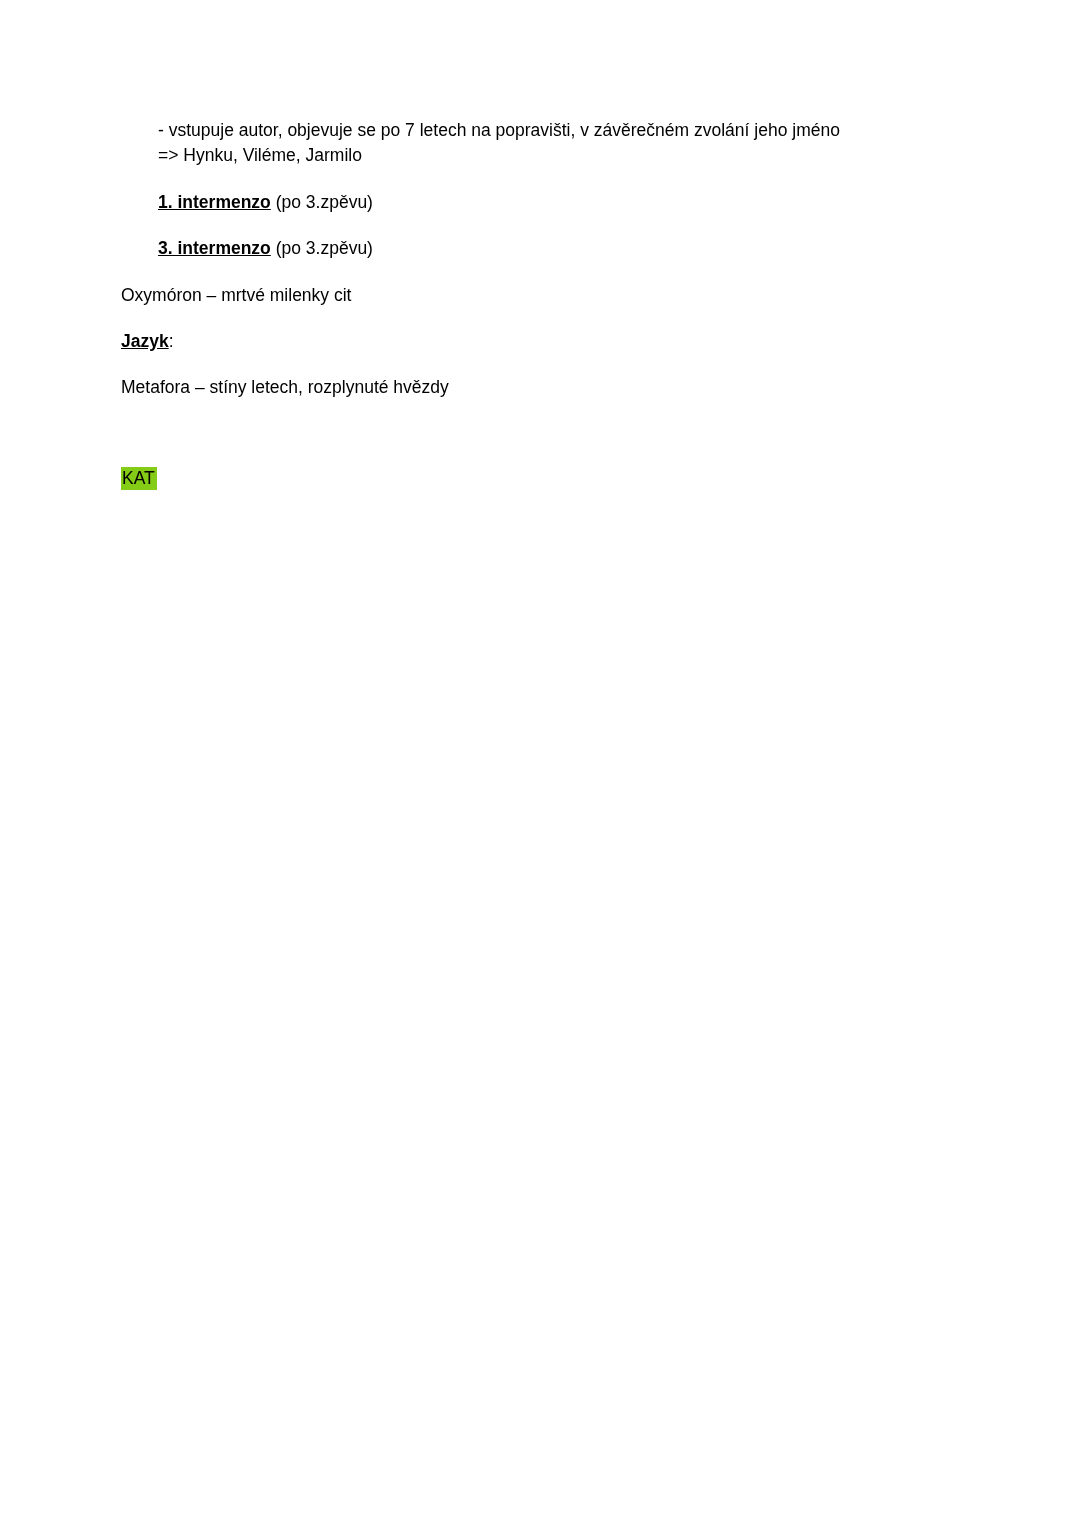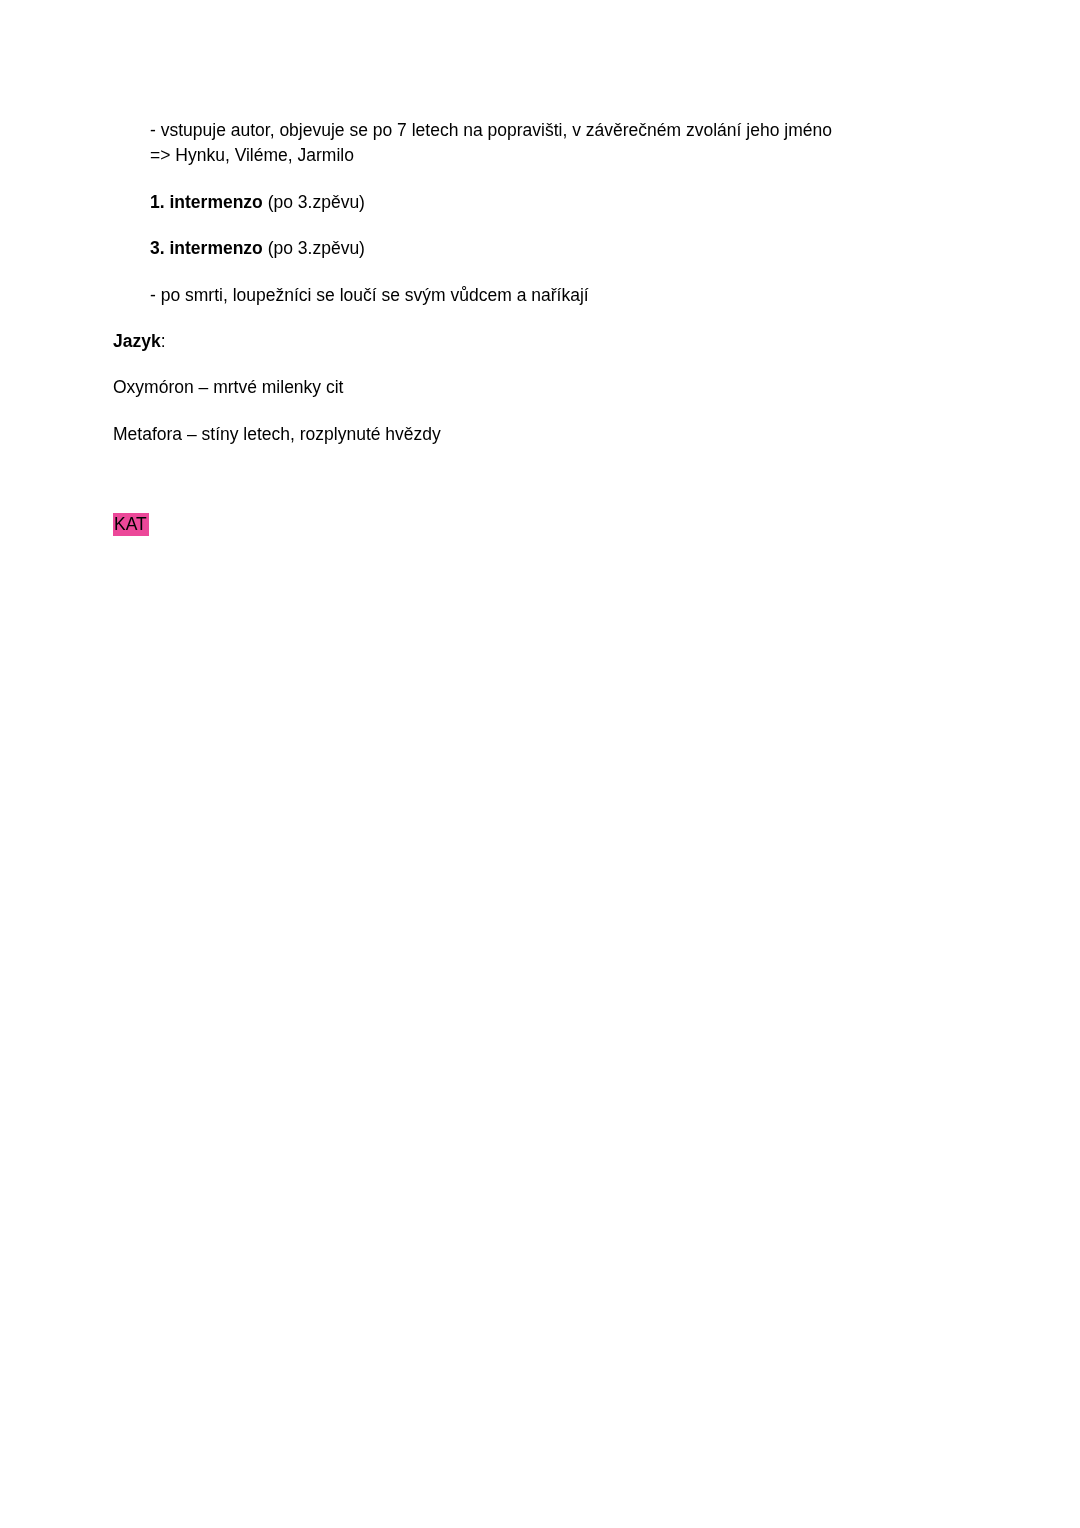--- a/index.html
+++ b/index.html
@@ -19,7 +19,7 @@
   }
   .content {
     position: absolute;
-    left: 113px;
+    left: 121px;
     top: 118px;
     width: 830px;
   }

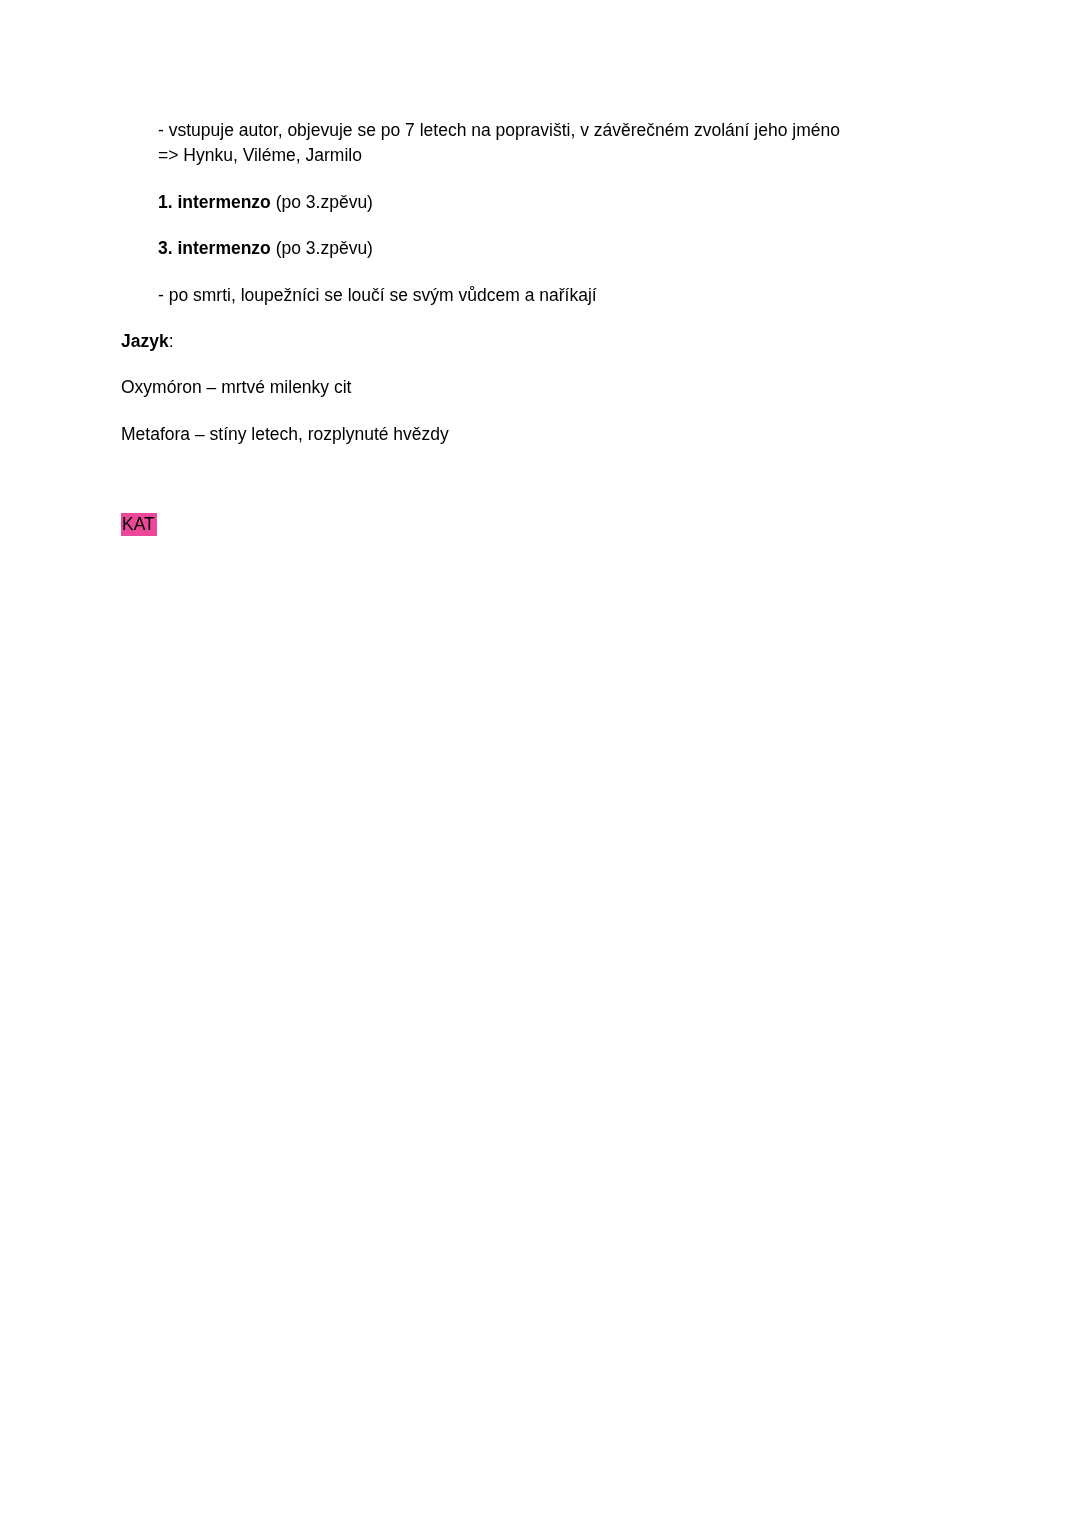--- a/index.html
+++ b/index.html
@@ -34,6 +34,7 @@
   }
   .para b {
     font-weight: bold;
+    text-decoration: underline;
   }
   .spacer {
     height: 44px;

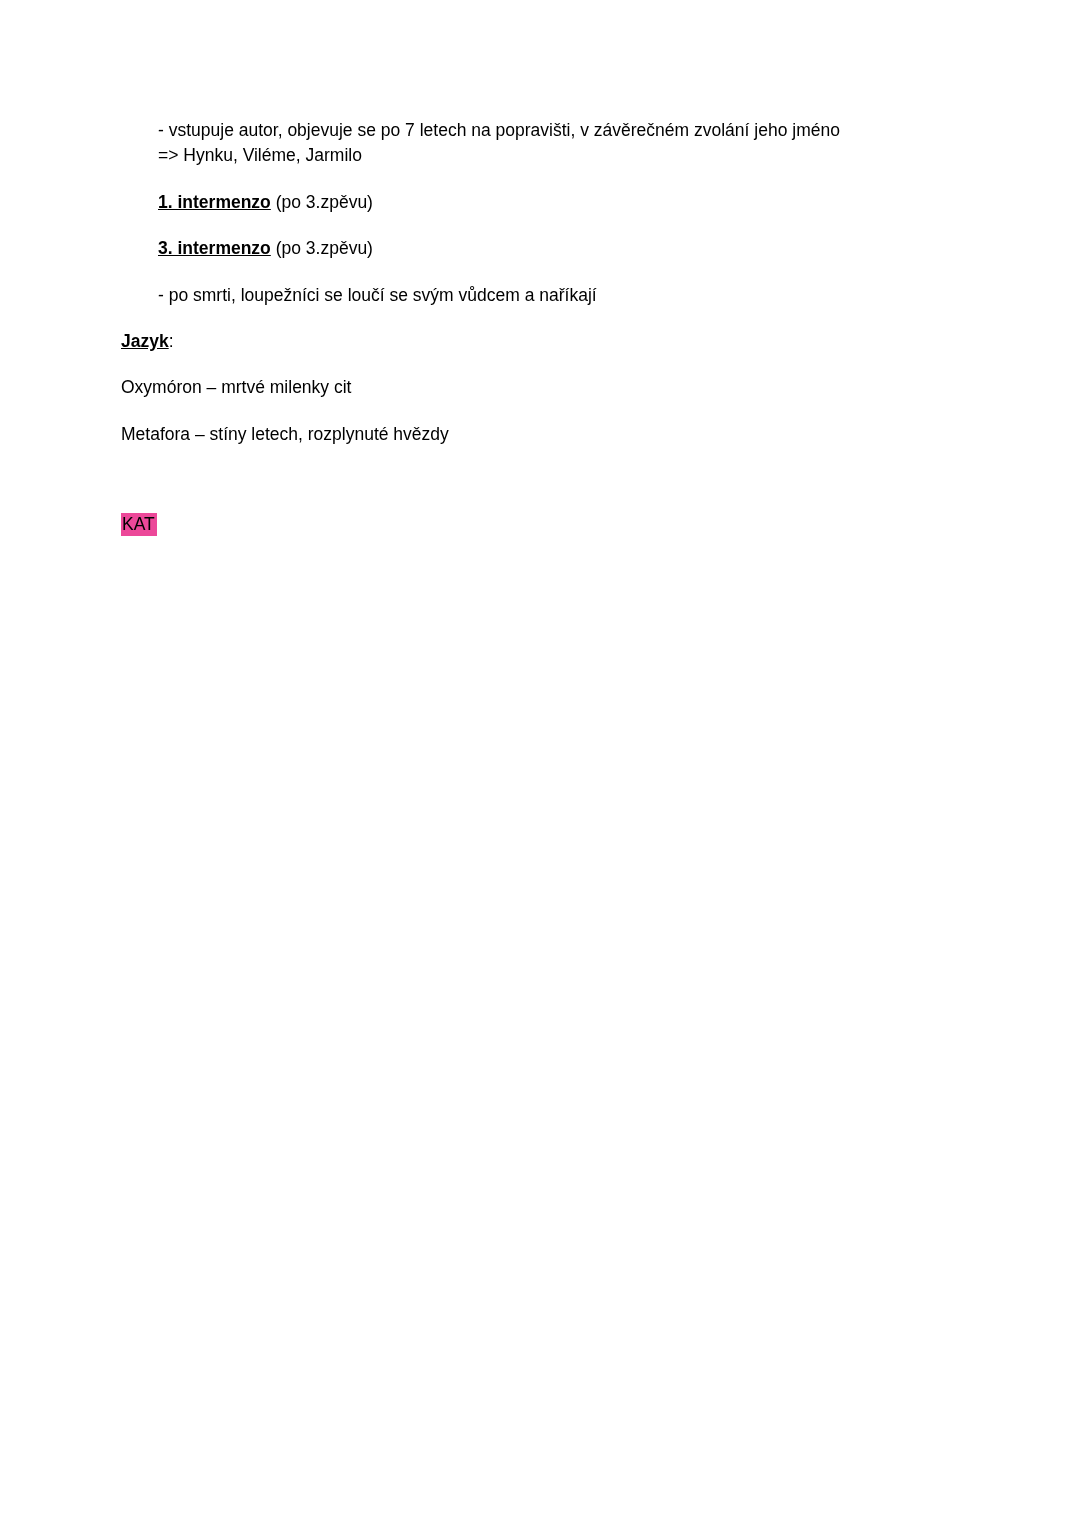--- a/index.html
+++ b/index.html
@@ -65,9 +65,6 @@
       <b>3. intermenzo</b><span> (po 3.zpěvu)</span>
     </p>
 
-    <p class="para indent">
-      <span>- po smrti, loupežníci se loučí se svým vůdcem a naříkají</span>
-    </p>
 
     <p class="para">
       <b>Jazyk</b><span>:</span>

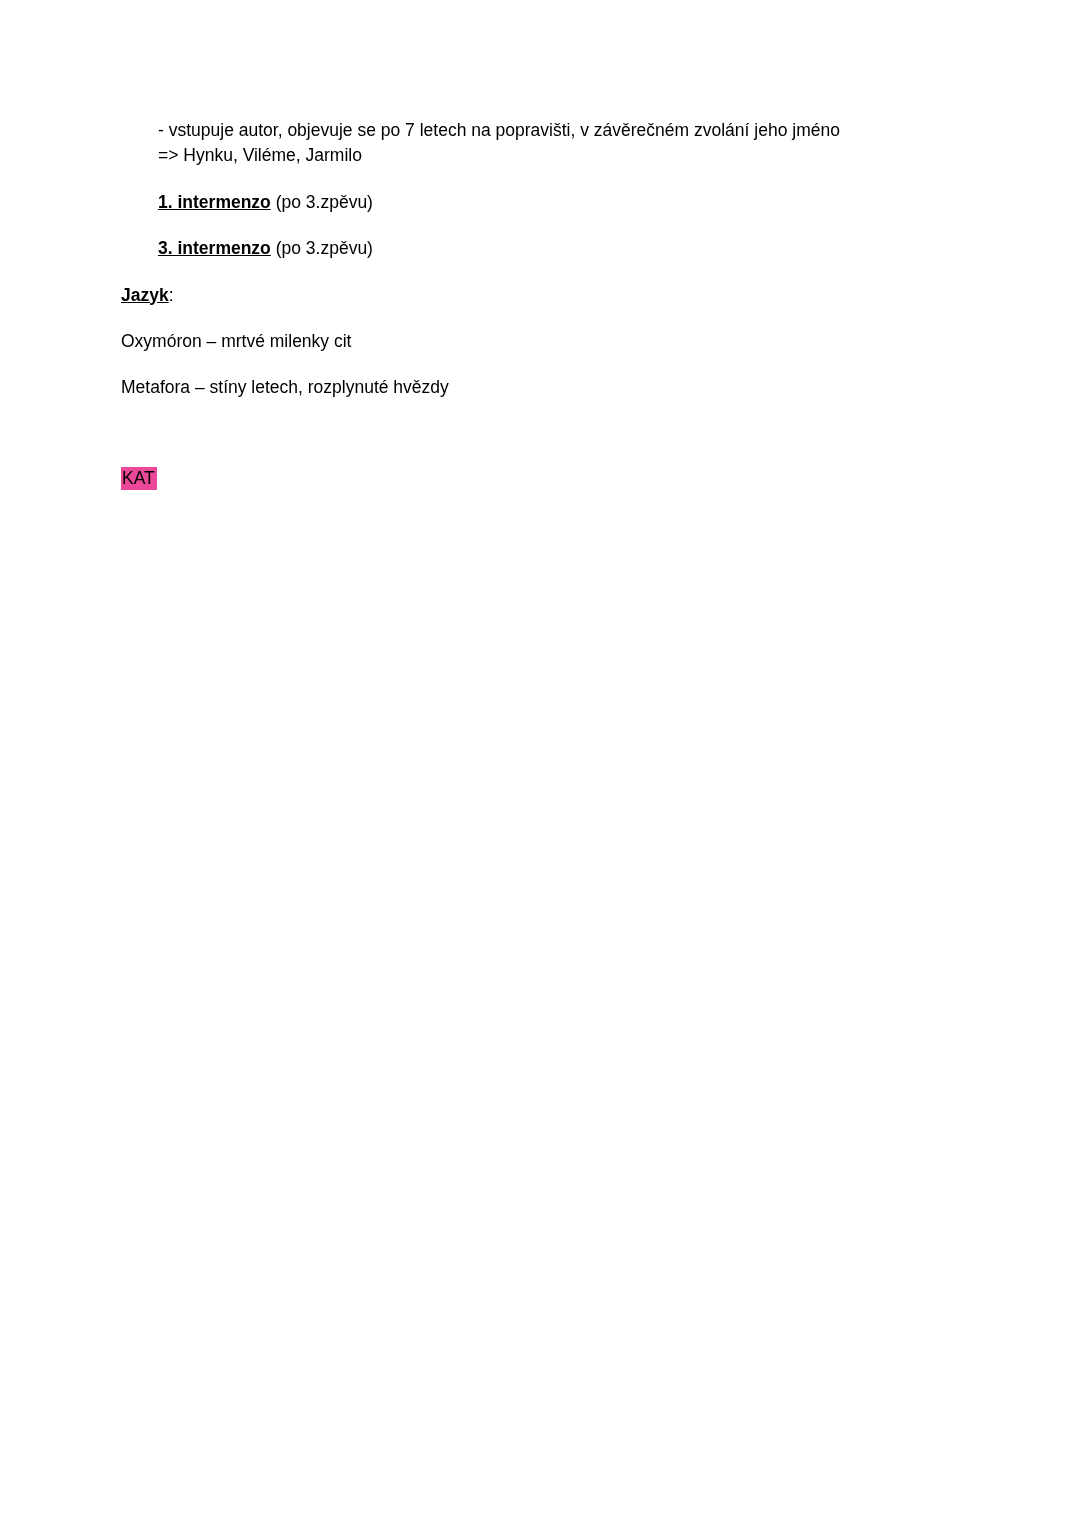--- a/index.html
+++ b/index.html
@@ -67,11 +67,11 @@
 
 
     <p class="para">
-      <b>Jazyk</b><span>:</span>
+      <span>Oxymóron – mrtvé milenky cit</span>
     </p>
 
     <p class="para">
-      <span>Oxymóron – mrtvé milenky cit</span>
+      <b>Jazyk</b><span>:</span>
     </p>
 
     <p class="para">

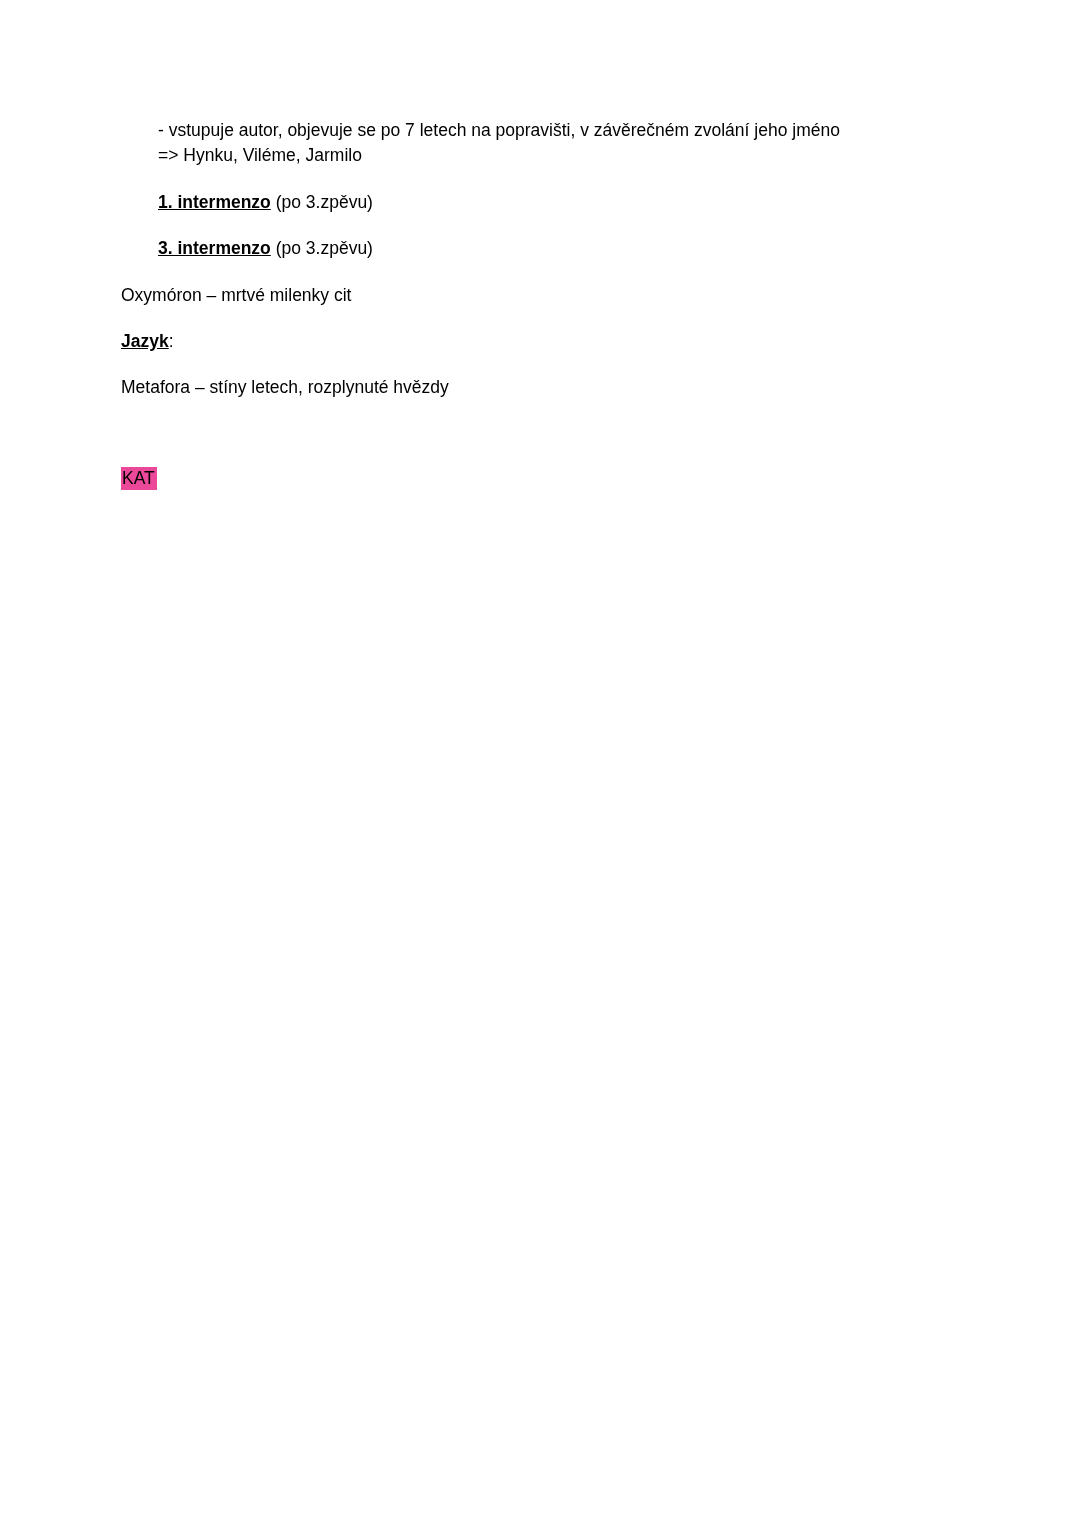--- a/index.html
+++ b/index.html
@@ -82,7 +82,7 @@
 
 
     <p class="para">
-      <span class="highlight" style="background-color: #ec4899; text-align: right;">KAT</span>
+      <span class="highlight" style="background-color: #84cc16; text-align: right;">KAT</span>
     </p>
 
   </div>

